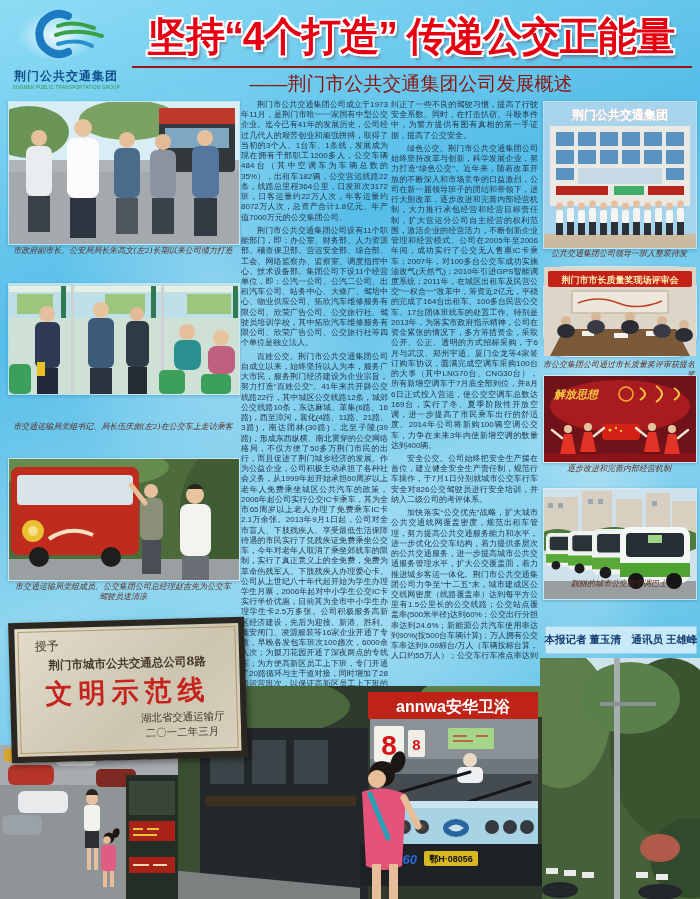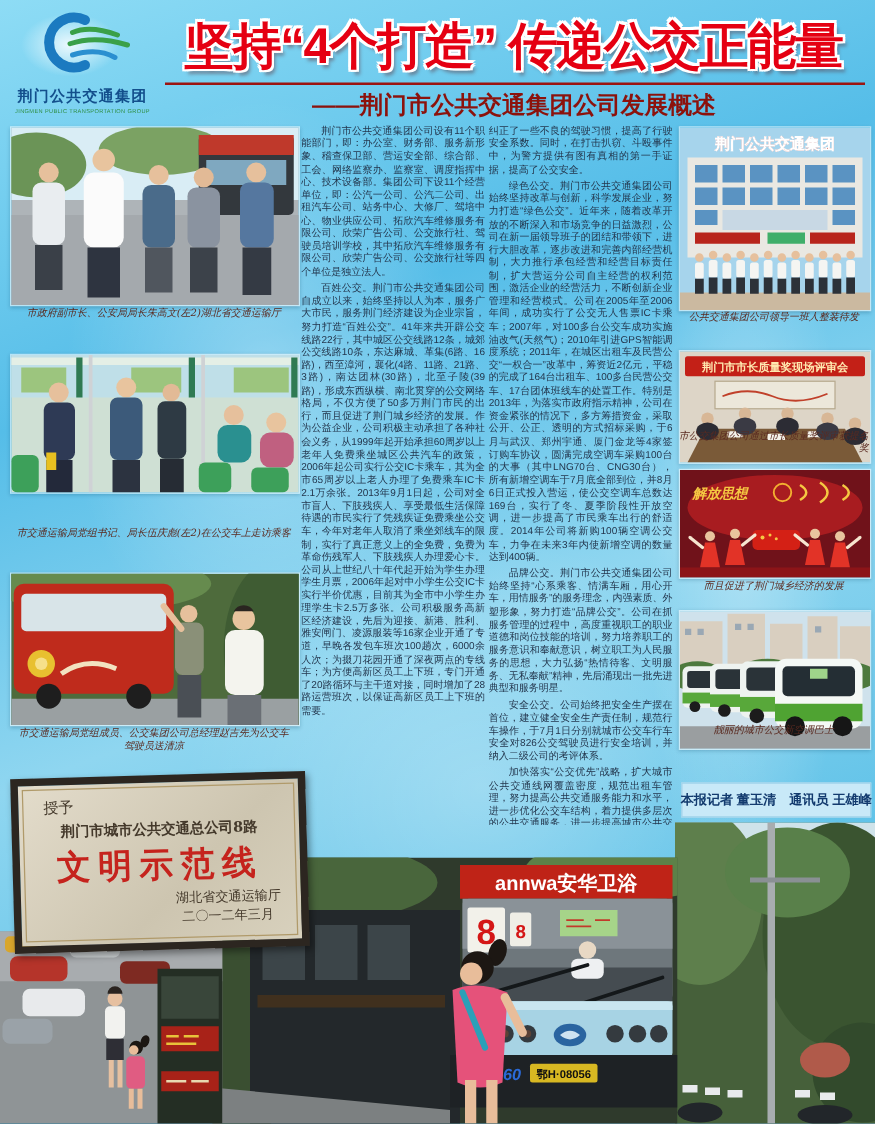--- a/index.html
+++ b/index.html
@@ -26,7 +26,7 @@
                  0 -2px 0 #fff,0 2px 0 #fff,-2px 0 0 #fff,2px 0 0 #fff,3px 4px 3px rgba(90,0,0,.35);
   }
   .title-rule{left:132px;top:66px;width:560px;height:2px;background:#9c1410;}
-  .subtitle{left:124px;top:71px;width:574px;text-align:center;font-size:19px;font-weight:bold;color:#8c120c;}
+  .subtitle{left:124px;top:71px;width:574px;text-align:center;font-size:19px;font-weight:normal;color:#8c120c;}
   
   .ph{border:1px solid rgba(255,255,255,.55);box-shadow:0 1px 3px rgba(0,60,90,.25);}
   .ph svg{display:block;}

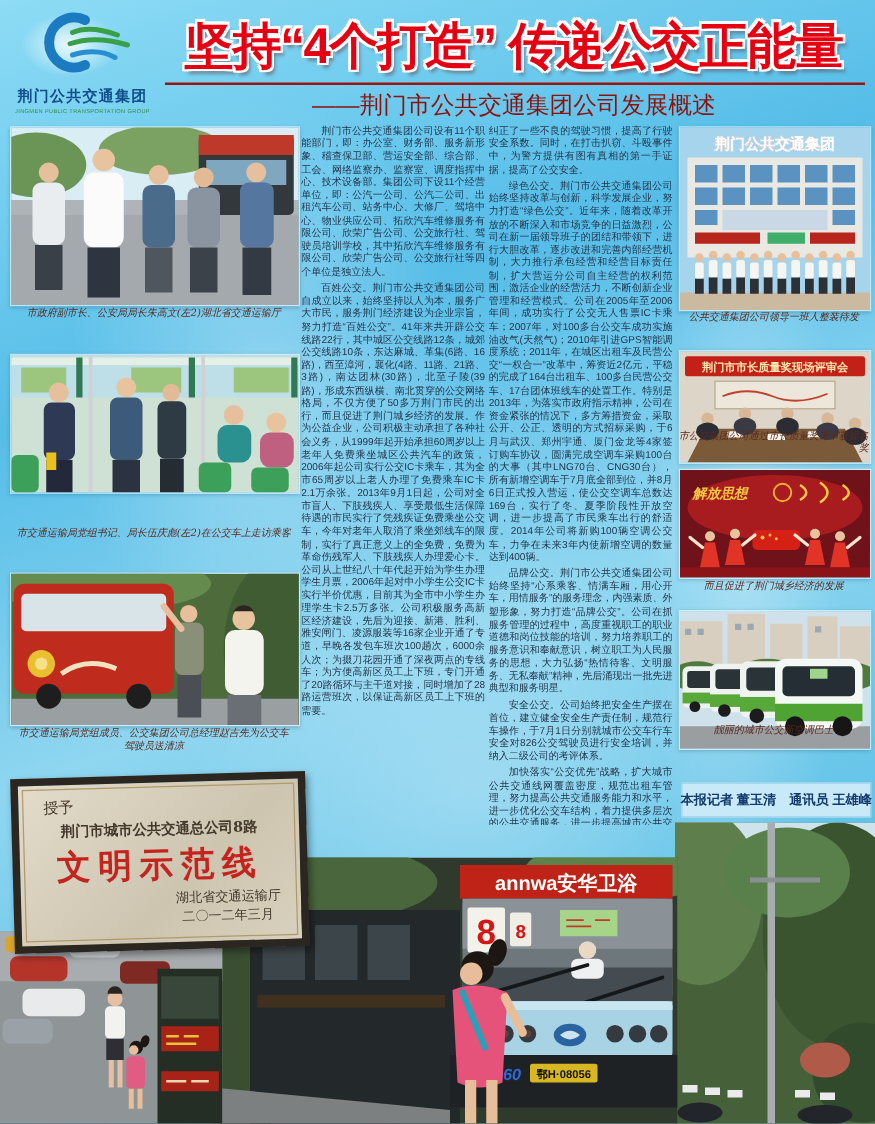--- a/index.html
+++ b/index.html
@@ -183,6 +183,7 @@
   </div>
 
   <div class="abs col" style="left:241px;top:100px;width:147px;height:588px;">
+    <p>荆门市公共交通集团公司成立于1973年11月，是荆门市唯一一家国有中型公交企业。迄今已有41年的发展历史，公司经过几代人的艰苦创业和顽强拼搏，取得了当初的3个人、1台车、1条线，发展成为现在拥有干部职工1200多人，公交车辆484台（其中空调车为车辆总数的35%），出租车182辆，公交营运线路22条，线路总里程364公里，日发班次3172班，日客运量约22万人次，年客运量约8072万人次，总资产合计1.8亿元、年产值7000万元的公交集团公司。</p>
     <p>荆门市公共交通集团公司设有11个职能部门，即：办公室、财务部、服务新形象、稽查保卫部、营运安全部、综合部、工会、网络监察办、监察室、调度指挥中心、技术设备部。集团公司下设11个经营单位，即：公汽一公司、公汽二公司、出租汽车公司、站务中心、大修厂、驾培中心、物业供应公司、拓欣汽车维修服务有限公司、欣荣广告公司、公交旅行社、驾驶员培训学校，其中拓欣汽车维修服务有限公司、欣荣广告公司、公交旅行社等四个单位是独立法人。</p>
     <p>百姓公交。荆门市公共交通集团公司自成立以来，始终坚持以人为本，服务广大市民，服务荆门经济建设为企业宗旨，努力打造“百姓公交”。41年来共开辟公交线路22行，其中城区公交线路12条，城郊公交线路10条，东达麻城、革集(6路、16路)，西至漳河，襄化(4路、11路、21路、3路)，南达团林(30路)，北至子陵(39路)，形成东西纵横、南北贯穿的公交网络格局，不仅方便了50多万荆门市民的出行，而且促进了荆门城乡经济的发展。作为公益企业，公司积极主动承担了各种社会义务，从1999年起开始承担60周岁以上老年人免费乘坐城区公共汽车的政策，2006年起公司实行公交IC卡乘车，其为全市65周岁以上老人办理了免费乘车IC卡2.1万余张。2013年9月1日起，公司对全市盲人、下肢残疾人、享受最低生活保障待遇的市民实行了凭残疾证免费乘坐公交车，今年对老年人取消了乘坐郊线车的限制，实行了真正意义上的全免费，免费为革命伤残军人、下肢残疾人办理爱心卡。公司从上世纪八十年代起开始为学生办理学生月票，2006年起对中小学生公交IC卡实行半价优惠，目前其为全市中小学生办理学生卡2.5万多张。公司积极服务高新区经济建设，先后为迎接、新港、胜利、雅安闸门、凌源服装等16家企业开通了专道，早晚各发包车班次100趟次，6000余人次；为掇刀花园开通了深夜两点的专线车；为方便高新区员工上下班，专门开通了20路循环与主干道对接，同时增加了28路运营班次，以保证高新区员工上下班的需要。</p>
 

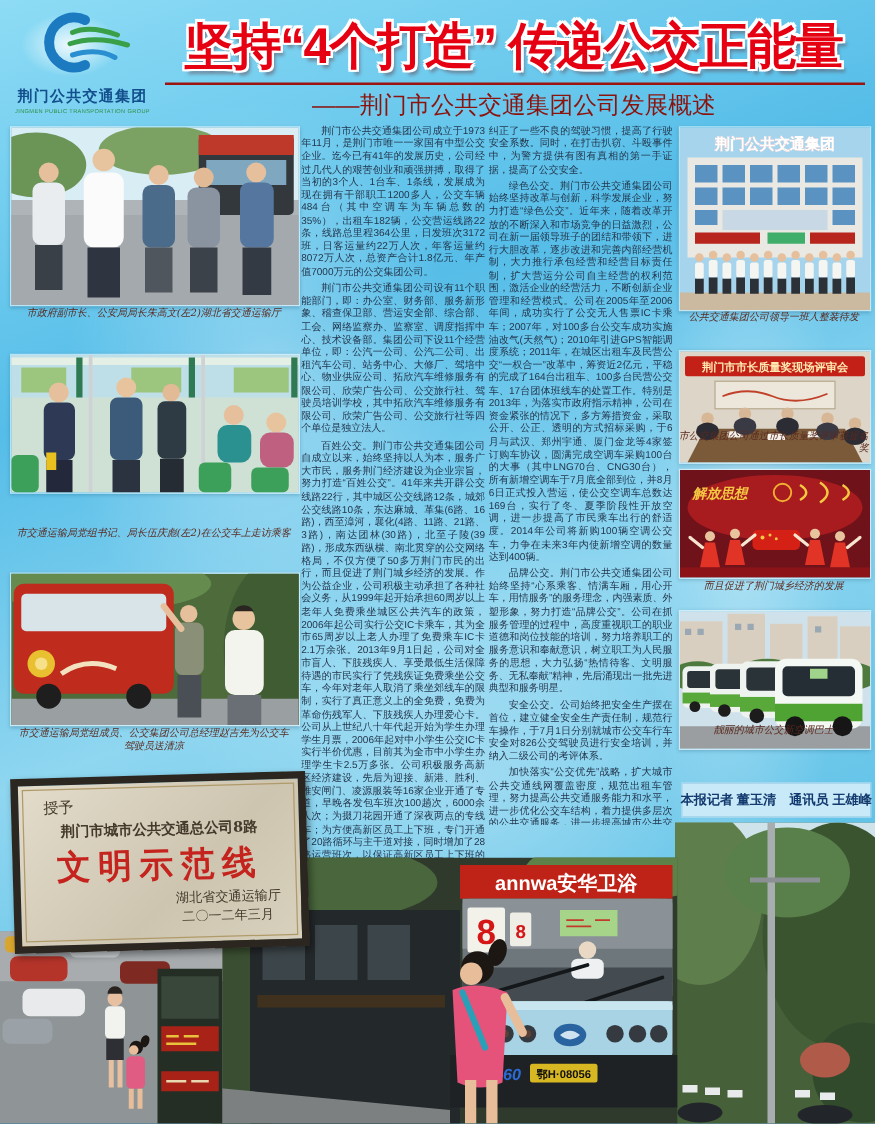--- a/index.html
+++ b/index.html
@@ -184,7 +184,7 @@
 
   <div class="abs col" style="left:241px;top:100px;width:147px;height:588px;">
     <p>荆门市公共交通集团公司成立于1973年11月，是荆门市唯一一家国有中型公交企业。迄今已有41年的发展历史，公司经过几代人的艰苦创业和顽强拼搏，取得了当初的3个人、1台车、1条线，发展成为现在拥有干部职工1200多人，公交车辆484台（其中空调车为车辆总数的35%），出租车182辆，公交营运线路22条，线路总里程364公里，日发班次3172班，日客运量约22万人次，年客运量约8072万人次，总资产合计1.8亿元、年产值7000万元的公交集团公司。</p>
-    <p>荆门市公共交通集团公司设有11个职能部门，即：办公室、财务部、服务新形象、稽查保卫部、营运安全部、综合部、工会、网络监察办、监察室、调度指挥中心、技术设备部。集团公司下设11个经营单位，即：公汽一公司、公汽二公司、出租汽车公司、站务中心、大修厂、驾培中心、物业供应公司、拓欣汽车维修服务有限公司、欣荣广告公司、公交旅行社、驾驶员培训学校，其中拓欣汽车维修服务有限公司、欣荣广告公司、公交旅行社等四个单位是独立法人。</p>
+    <p>荆门市公共交通集团公司设有11个职能部门，即：办公室、财务部、人力资源部、稽查保卫部、营运安全部、综合部、工会、网络监察办、监察室、调度指挥中心、技术设备部。集团公司下设11个经营单位，即：公汽一公司、公汽二公司、出租汽车公司、站务中心、大修厂、驾培中心、物业供应公司、拓欣汽车维修服务有限公司、欣荣广告公司、公交旅行社、驾驶员培训学校，其中拓欣汽车维修服务有限公司、欣荣广告公司、公交旅行社等四个单位是独立法人。</p>
     <p>百姓公交。荆门市公共交通集团公司自成立以来，始终坚持以人为本，服务广大市民，服务荆门经济建设为企业宗旨，努力打造“百姓公交”。41年来共开辟公交线路22行，其中城区公交线路12条，城郊公交线路10条，东达麻城、革集(6路、16路)，西至漳河，襄化(4路、11路、21路、3路)，南达团林(30路)，北至子陵(39路)，形成东西纵横、南北贯穿的公交网络格局，不仅方便了50多万荆门市民的出行，而且促进了荆门城乡经济的发展。作为公益企业，公司积极主动承担了各种社会义务，从1999年起开始承担60周岁以上老年人免费乘坐城区公共汽车的政策，2006年起公司实行公交IC卡乘车，其为全市65周岁以上老人办理了免费乘车IC卡2.1万余张。2013年9月1日起，公司对全市盲人、下肢残疾人、享受最低生活保障待遇的市民实行了凭残疾证免费乘坐公交车，今年对老年人取消了乘坐郊线车的限制，实行了真正意义上的全免费，免费为革命伤残军人、下肢残疾人办理爱心卡。公司从上世纪八十年代起开始为学生办理学生月票，2006年起对中小学生公交IC卡实行半价优惠，目前其为全市中小学生办理学生卡2.5万多张。公司积极服务高新区经济建设，先后为迎接、新港、胜利、雅安闸门、凌源服装等16家企业开通了专道，早晚各发包车班次100趟次，6000余人次；为掇刀花园开通了深夜两点的专线车；为方便高新区员工上下班，专门开通了20路循环与主干道对接，同时增加了28路运营班次，以保证高新区员工上下班的需要。</p>
 
   </div>

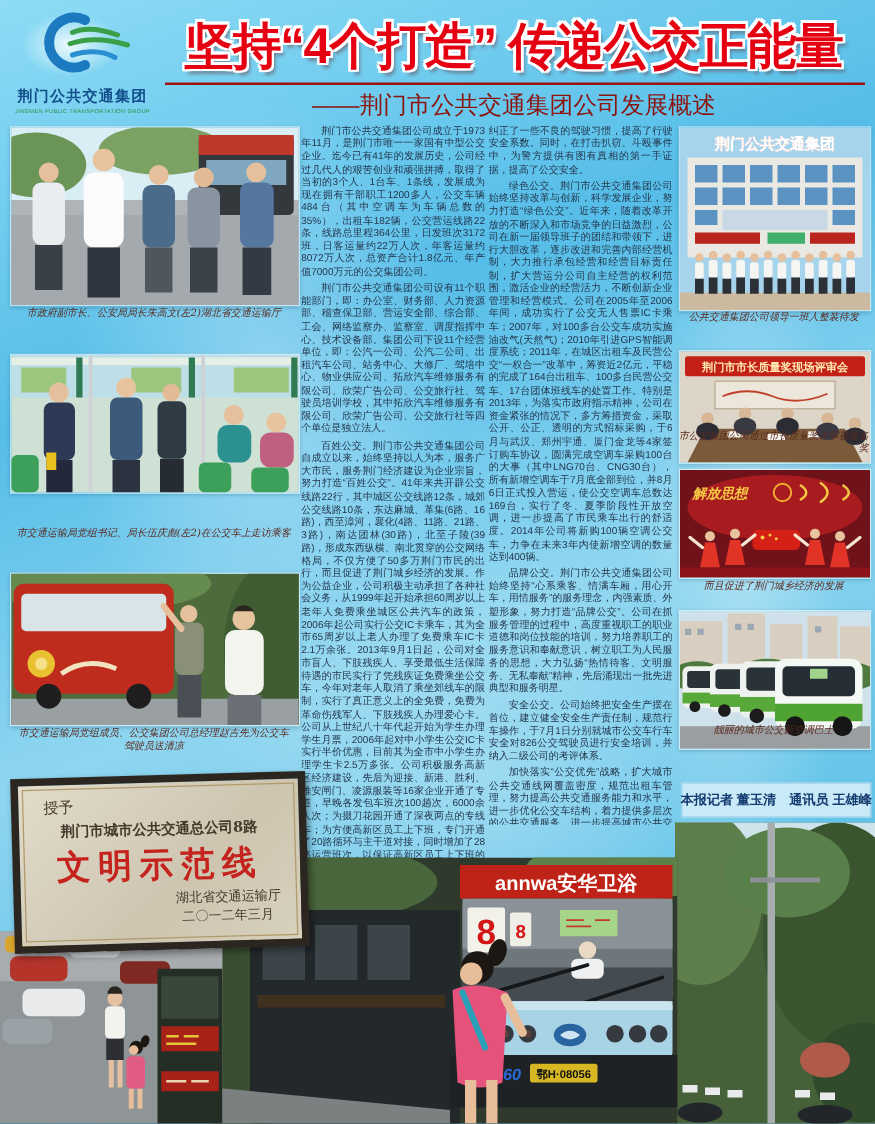--- a/index.html
+++ b/index.html
@@ -102,7 +102,7 @@
       </g>
     </svg>
   </div>
-  <div class="abs cap" style="left:8px;top:246px;width:230px;">市政府副市长、公安局局长朱高文(左2)湖北省交通运输厅</div>
+  <div class="abs cap" style="left:8px;top:246px;width:230px;">市政府副市长、公安局局长朱高文(左2)长期以来公司倾力打造</div>
 
   <div class="abs ph" style="left:8px;top:283px;">
     <svg width="230" height="110" viewBox="0 0 230 110">

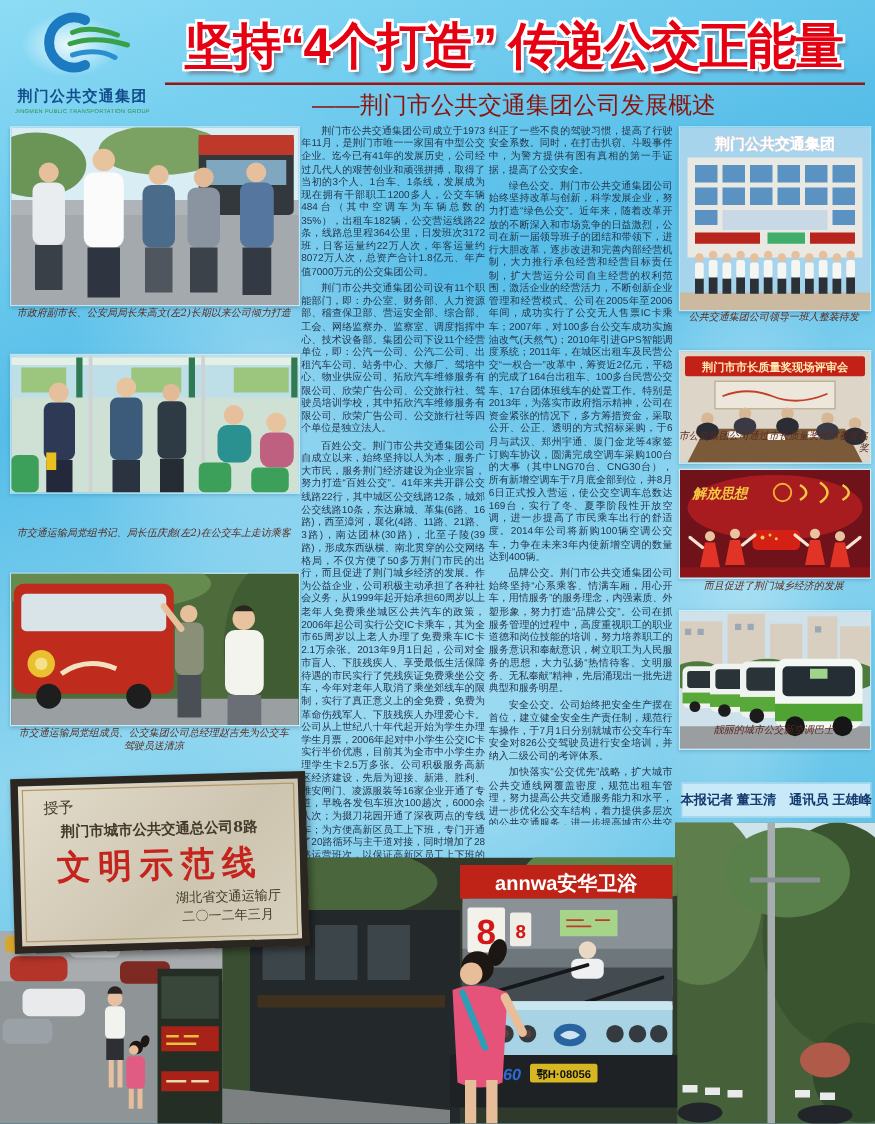--- a/index.html
+++ b/index.html
@@ -271,7 +271,7 @@
   </div>
   <div class="abs cap" style="left:543px;top:249px;width:152px;">公共交通集团公司领导一班人整装待发</div>
 
-  <div class="abs ph" style="left:543px;top:280px;">
+  <div class="abs ph" style="left:543px;top:266px;border-radius:22px;">
     <svg width="152" height="89" viewBox="0 0 152 89">
       <rect width="152" height="89" fill="#ddd5c7"></rect>
       <rect x="4" y="4" width="144" height="16" rx="2" fill="#c32017"></rect>

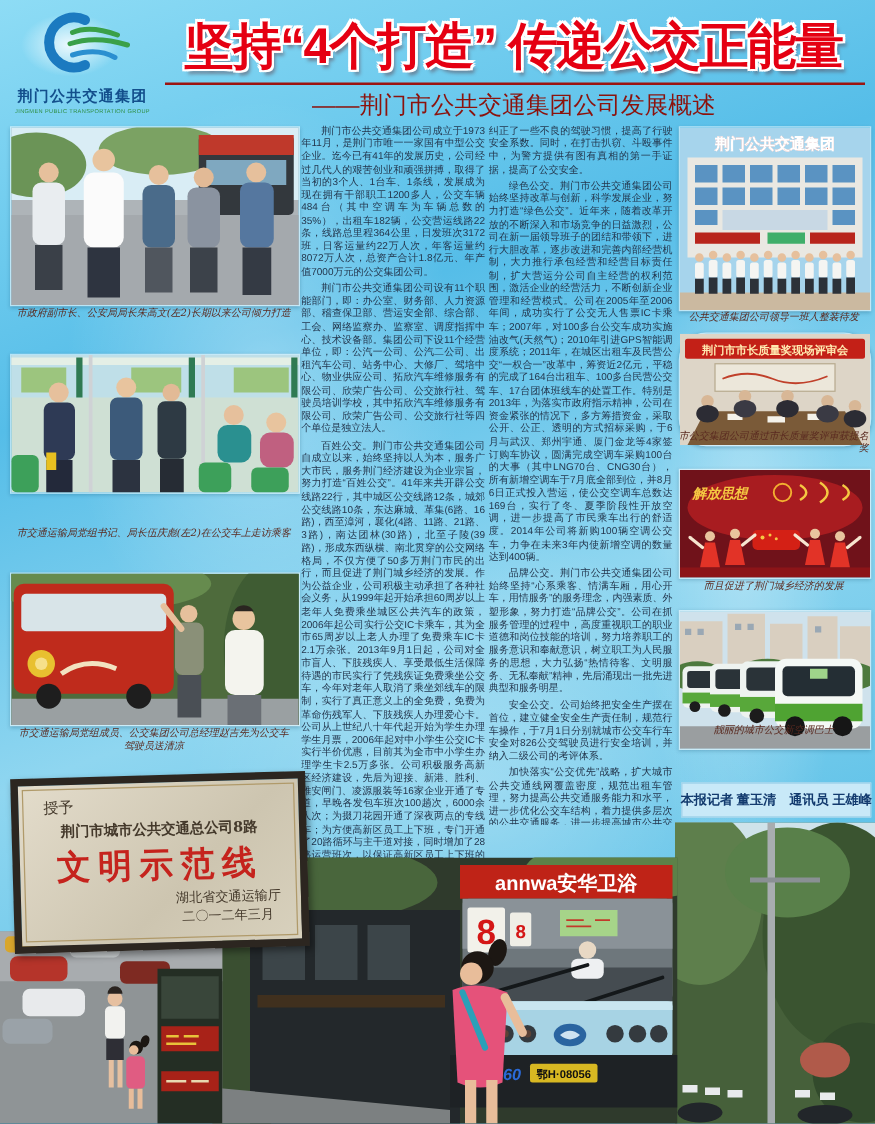--- a/index.html
+++ b/index.html
@@ -298,7 +298,7 @@
       </g>
     </svg>
   </div>
-  <div class="abs cap" style="left:543px;top:344px;width:152px;text-align:right;">市公交集团公司通过市长质量奖评审获提名奖</div>
+  <div class="abs cap" style="left:543px;top:360px;width:152px;text-align:right;">市公交集团公司通过市长质量奖评审获提名奖</div>
 
   <div class="abs ph" style="left:543px;top:375px;">
     <svg width="152" height="86" viewBox="0 0 152 86">

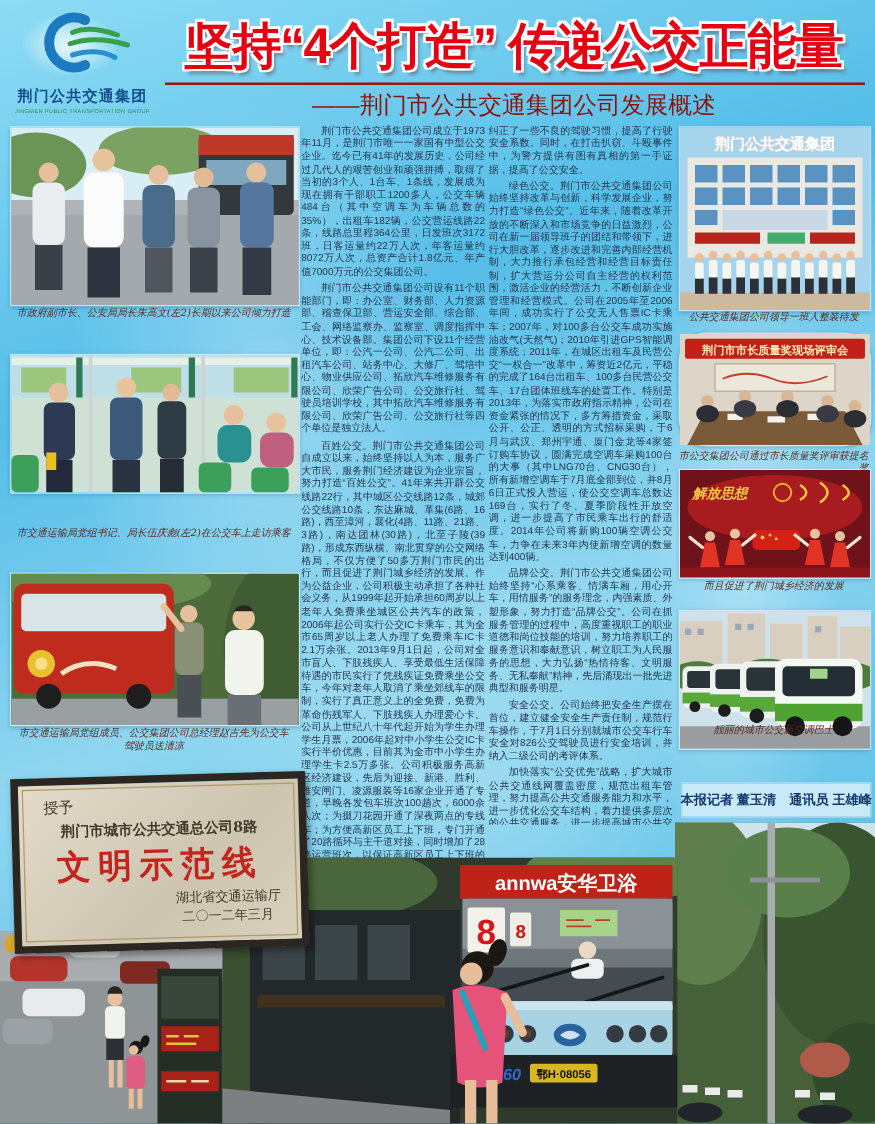--- a/index.html
+++ b/index.html
@@ -191,7 +191,6 @@
   <div class="abs col" style="left:391px;top:100px;width:147px;height:560px;">
     <p style="text-indent:0;">纠正了一些不良的驾驶习惯，提高了行驶安全系数。同时，在打击扒窃、斗殴事件中，为警方提供有图有真相的第一手证据，提高了公交安全。</p>
     <p>绿色公交。荆门市公共交通集团公司始终坚持改革与创新，科学发展企业，努力打造“绿色公交”。近年来，随着改革开放的不断深入和市场竞争的日益激烈，公司在新一届领导班子的团结和带领下，进行大胆改革，逐步改进和完善内部经营机制，大力推行承包经营和经营目标责任制，扩大营运分公司自主经营的权利范围，激活企业的经营活力，不断创新企业管理和经营模式。公司在2005年至2006年间，成功实行了公交无人售票IC卡乘车；2007年，对100多台公交车成功实施油改气(天然气)；2010年引进GPS智能调度系统；2011年，在城区出租车及民营公交“一权合一”改革中，筹资近2亿元，平稳的完成了164台出租车、100多台民营公交车、17台团体班线车的处置工作。特别是2013年，为落实市政府指示精神，公司在资金紧张的情况下，多方筹措资金，采取公开、公正、透明的方式招标采购，于6月与武汉、郑州宇通、厦门金龙等4家签订购车协议，圆满完成空调车采购100台的大事（其中LNG70台、CNG30台），所有新增空调车于7月底全部到位，并8月6日正式投入营运，使公交空调车总数达169台，实行了冬、夏季阶段性开放空调，进一步提高了市民乘车出行的舒适度。2014年公司将新购100辆空调公交车，力争在未来3年内使新增空调的数量达到400辆。</p>
-    <p>品牌公交。荆门市公共交通集团公司始终坚持“心系乘客、情满车厢，用心开车，用情服务”的服务理念，内强素质、外塑形象，努力打造“品牌公交”。公司在抓服务管理的过程中，高度重视职工的职业道德和岗位技能的培训，努力培养职工的服务意识和奉献意识，树立职工为人民服务的思想，大力弘扬“热情待客、文明服务、无私奉献”精神，先后涌现出一批先进典型和服务明星。</p>
     <p>安全公交。公司始终把安全生产摆在首位，建立健全安全生产责任制，规范行车操作，于7月1日分别就城市公交车行车安全对826公交驾驶员进行安全培训，并纳入二级公司的考评体系。</p>
     <p>加快落实“公交优先”战略，扩大城市公共交通线网覆盖密度，规范出租车管理，努力提高公共交通服务能力和水平，进一步优化公交车结构，着力提供多层次的公共交通服务，进一步提高城市公共交通服务管理水平，扩大公交覆盖面，着力推进城乡客运一体化。荆门市公共交通集团公司力争至“十二五”末，城市建成区公交线网密度（线路覆盖率）达到每平方公里有1.5公里长的公交线路；公交站点覆盖率(500米半径)达到60%；公交出行分担率达到24.6%；新能源公共汽车使用率达到90%(按500台车辆计算)；万人拥有公交车率达到9.09标台/万人（车辆按标台算，人口约55万人）；公交车行车准点率达到98%；公交专用道占城市道路比重达到10%；公交车平均营运速度达到25公里/小时。</p>
 

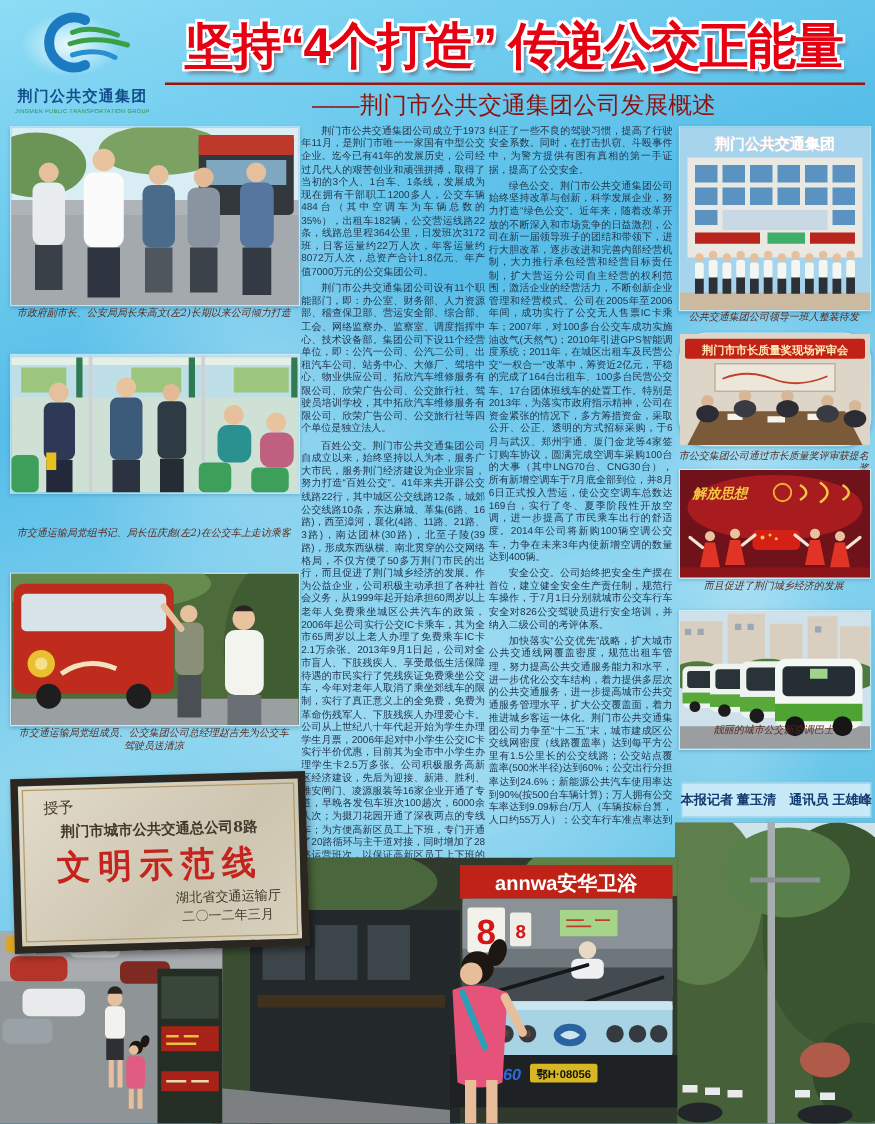--- a/index.html
+++ b/index.html
@@ -339,7 +339,7 @@
       <rect y="78" width="152" height="8" fill="#8c1418"></rect>
     </svg>
   </div>
-  <div class="abs cap" style="left:543px;top:464px;width:152px;">而且促进了荆门城乡经济的发展</div>
+  <div class="abs cap" style="left:543px;top:464px;width:152px;">逐步改进和完善内部经营机制</div>
 
   <div class="abs ph" style="left:543px;top:488px;">
     <svg width="152" height="110" viewBox="0 0 152 110">

